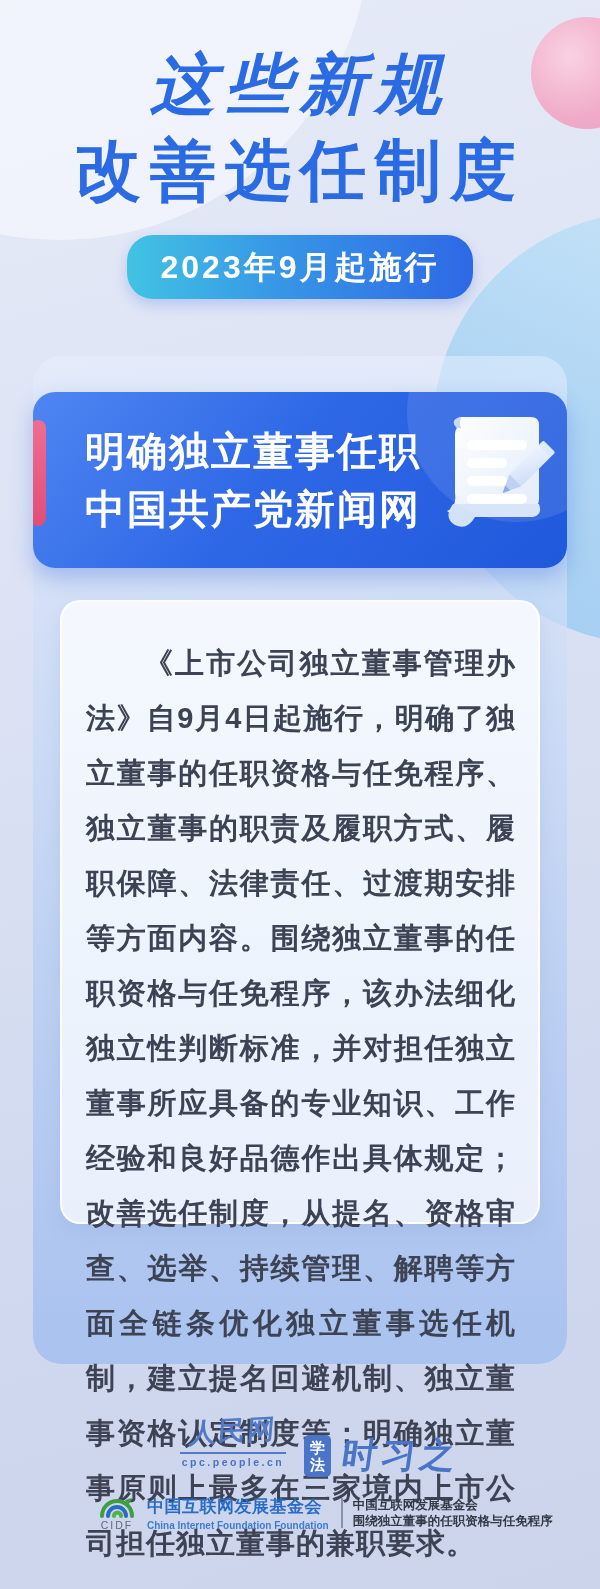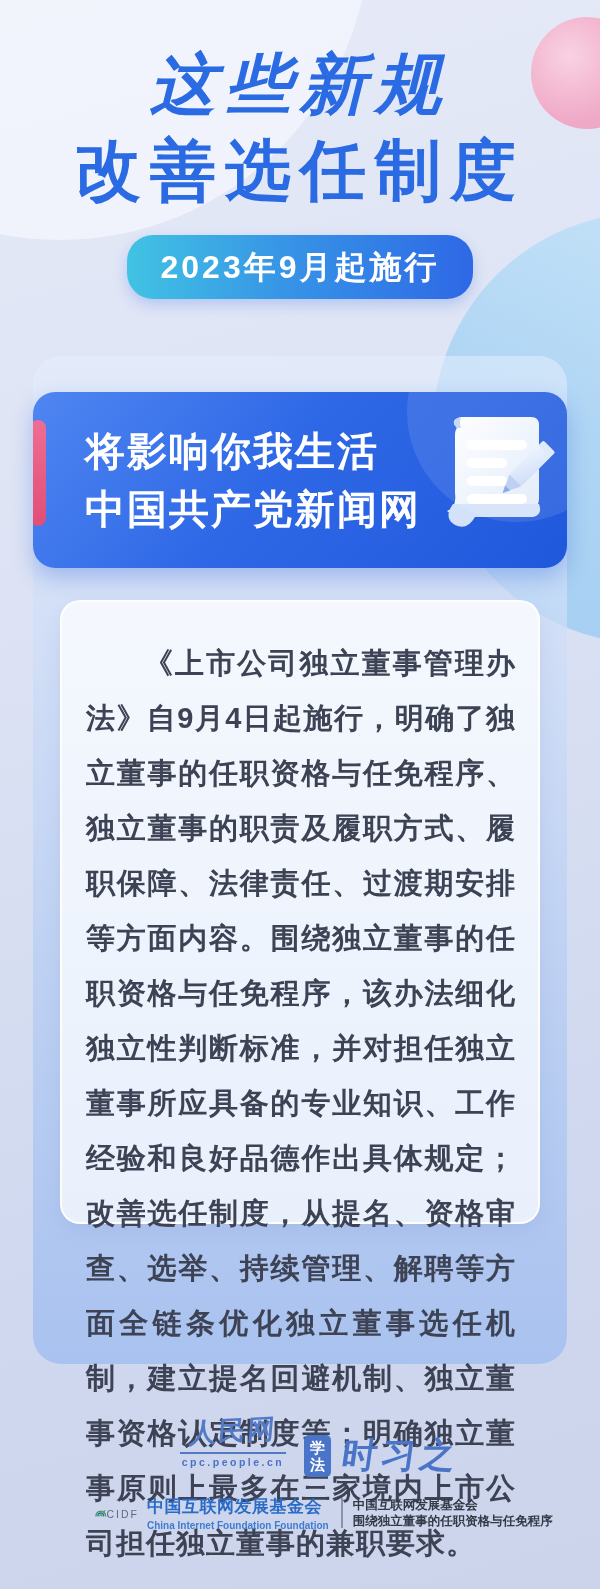--- a/index.html
+++ b/index.html
@@ -89,7 +89,7 @@
   <div class="sec-header">
     <div class="accent-bar"></div>
     <div class="sec-title">
-      <div>将影响你我生活</div>
+      <div>明确独立董事任职</div>
       <div>中国共产党新闻网</div>
     </div>
     <svg class="doc-icon" width="126" height="122" viewBox="0 0 126 122">

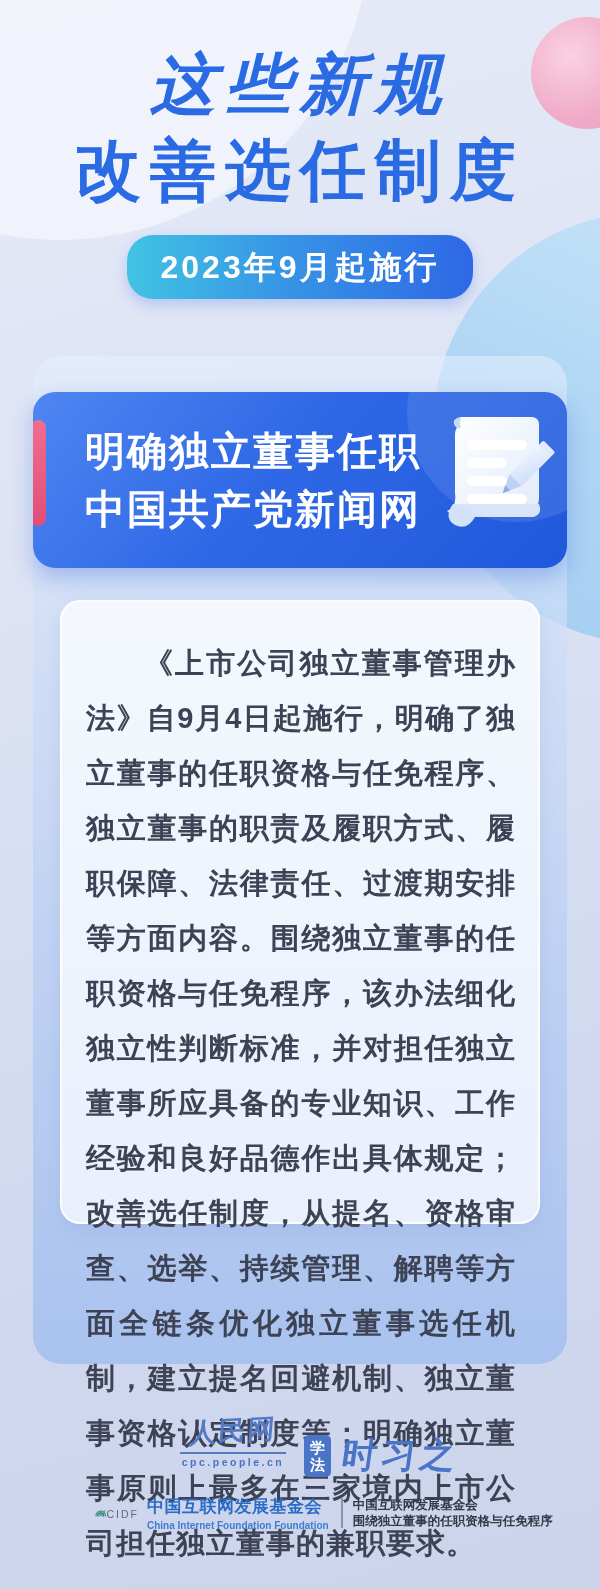--- a/index.html
+++ b/index.html
@@ -62,7 +62,7 @@
   .xf-wordmark{margin-left:11px;color:#4a74c8;font-size:35px;font-weight:900;
     transform:skewX(-8deg);letter-spacing:4px;}
   .cidf-row{position:absolute;left:95px;top:100px;display:flex;align-items:center;}
-  .cidf-logo{display:flex;align-items:center;width:44px;}
+  .cidf-logo{display:flex;flex-direction:column;align-items:center;width:44px;}
   .cidf-abbr{font-size:10.5px;letter-spacing:2px;color:#63687a;margin-top:1px;}
   .cidf-names{margin-left:8px;display:flex;flex-direction:column;}
   .cidf-cn{font-size:17px;font-weight:800;color:#2a6bc6;letter-spacing:0.5px;}

